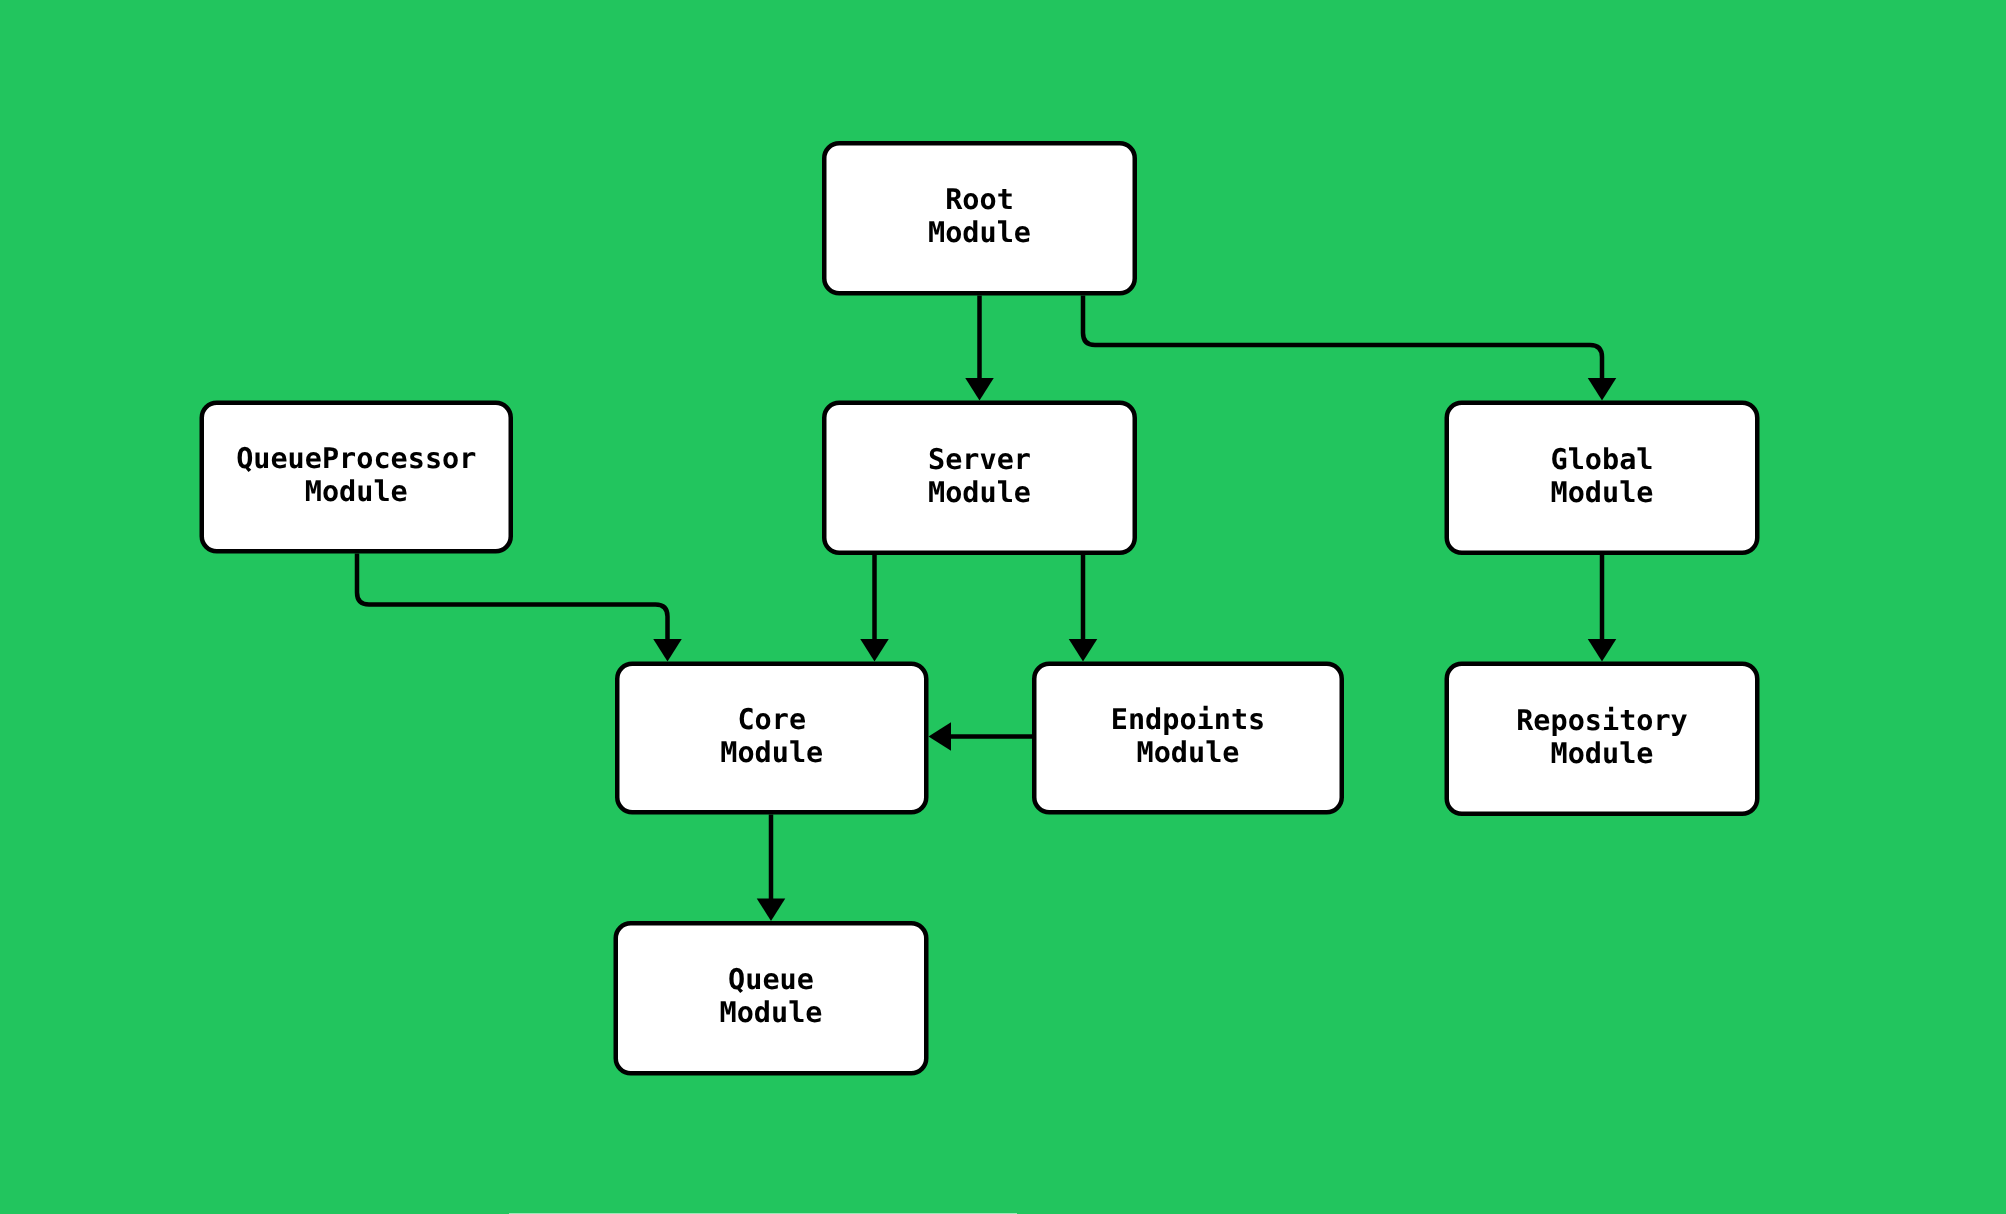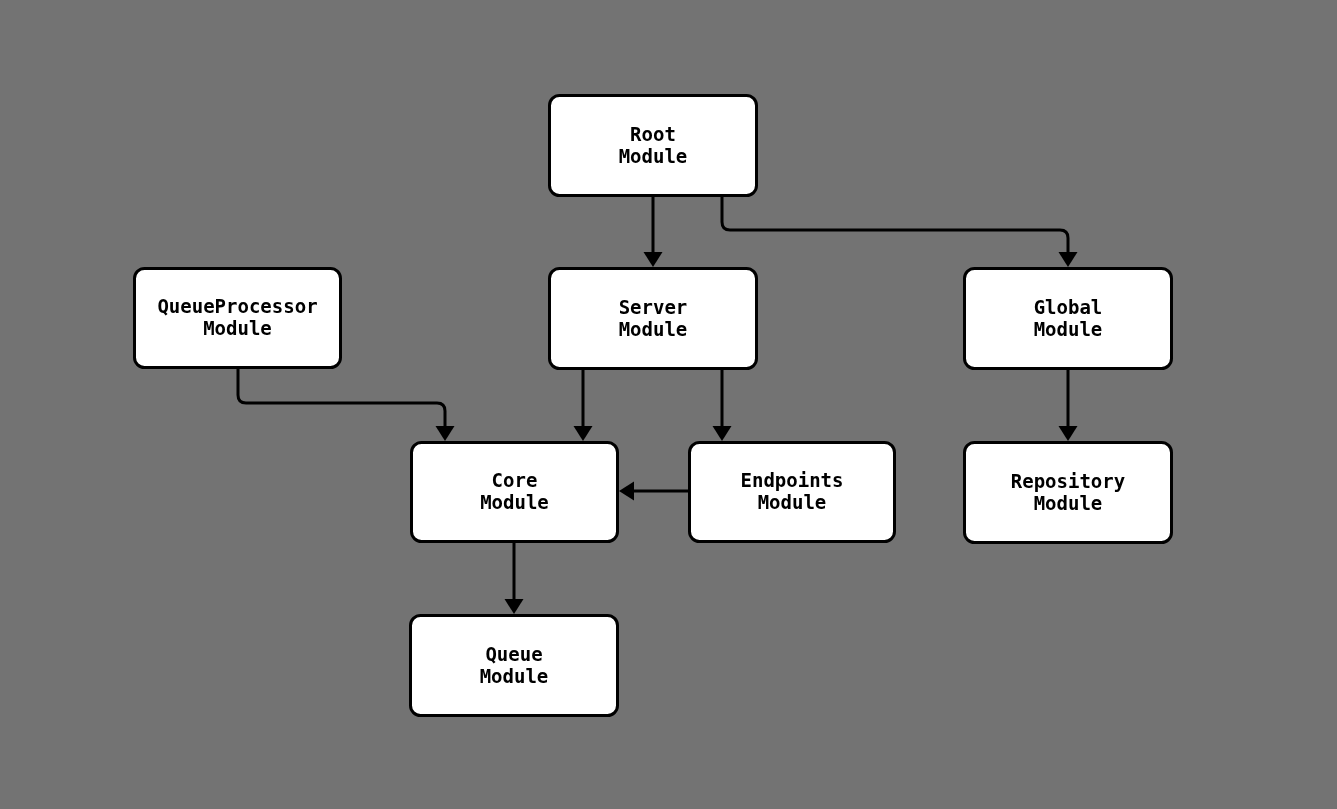--- a/index.html
+++ b/index.html
@@ -17,7 +17,7 @@
     position: relative;
     width: 1337px;
     height: 809px;
-    background: #737373;
+    background: #22c55e;
   }
   svg#diagram-canvas {
     position: absolute;

